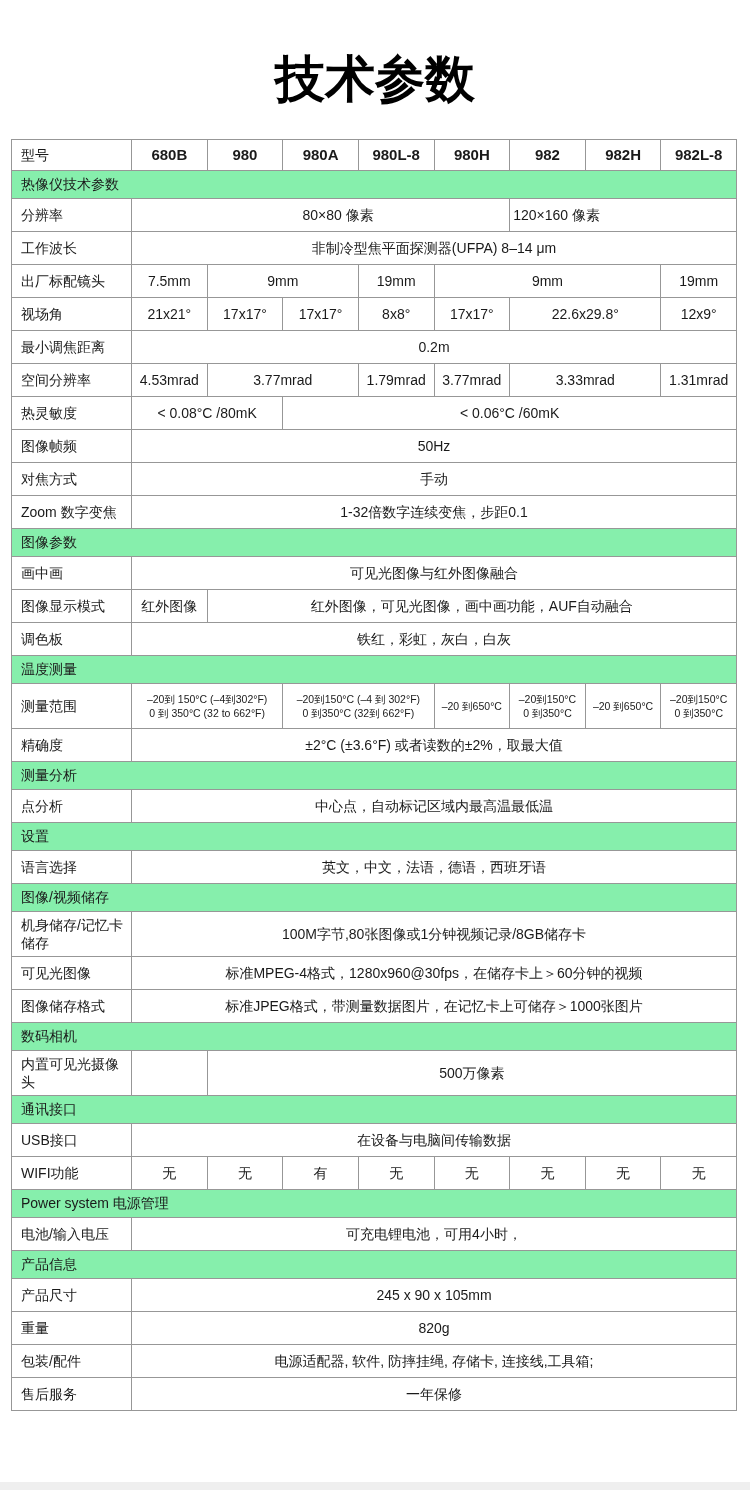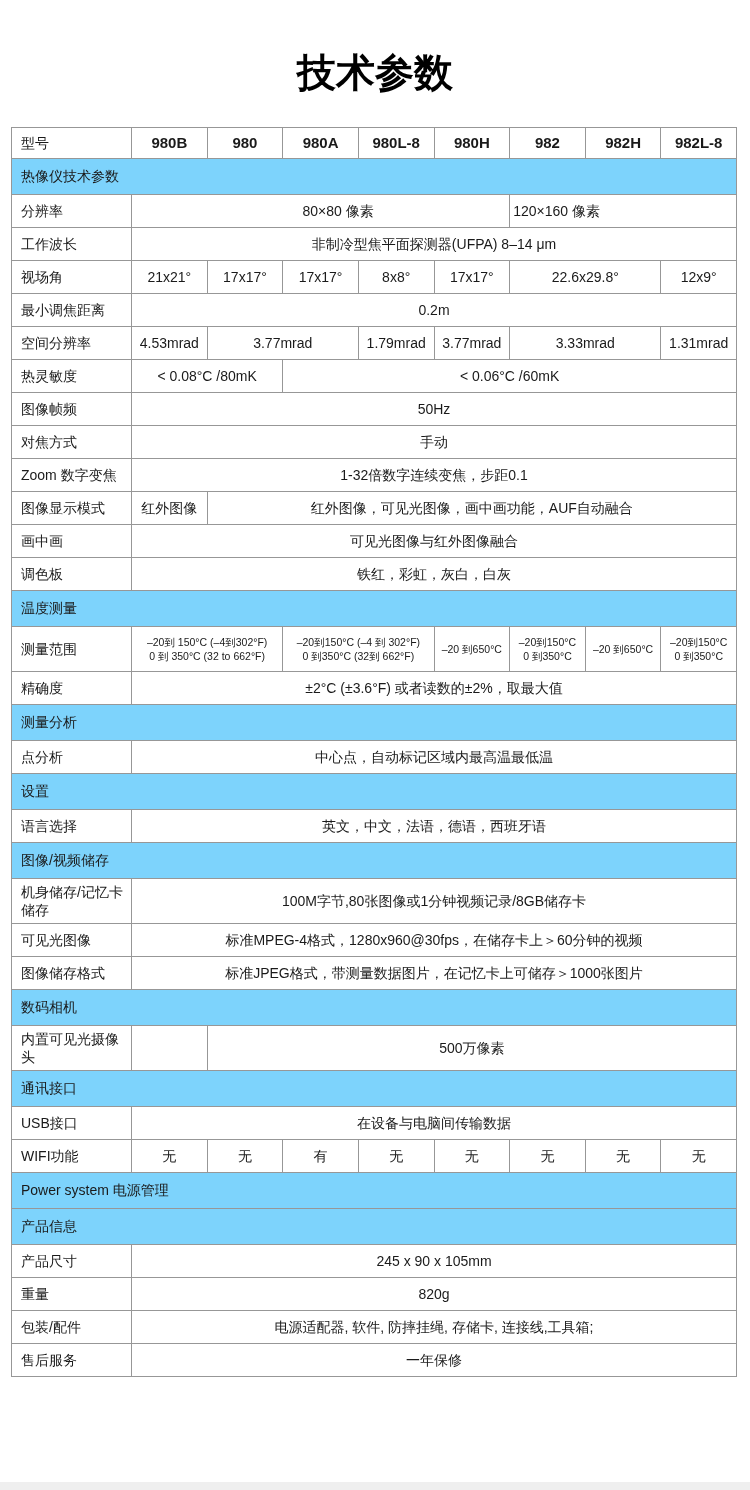--- a/index.html
+++ b/index.html
@@ -14,7 +14,7 @@
   .page-title {
     padding-top: 52px;
     text-align: center;
-    font-size: 39px;
+    font-size: 50px;
     line-height: 1.1;
     font-weight: bold;
     color: #000;

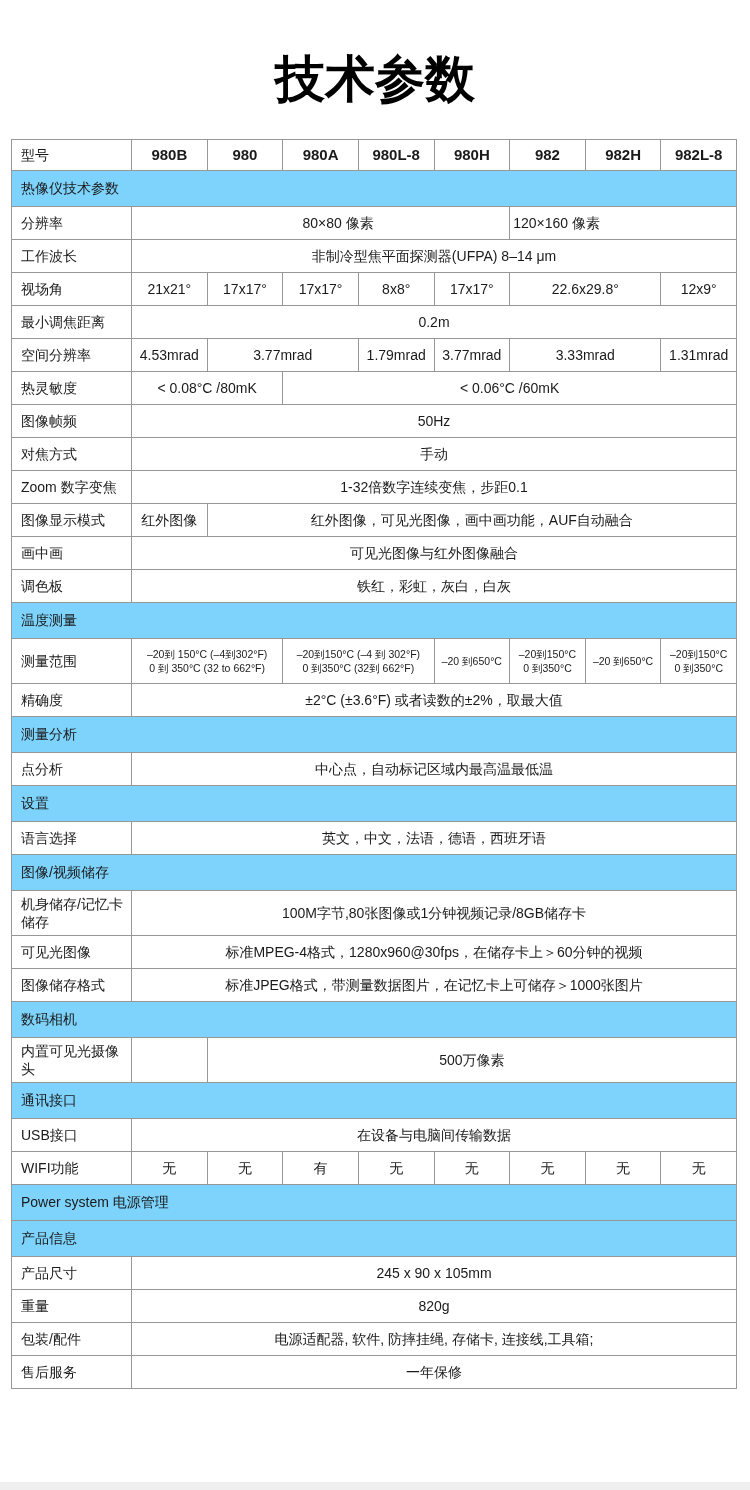--- a/index.html
+++ b/index.html
@@ -87,7 +87,7 @@
 
   <tr class="hdr">
     <td class="lbl">型号</td>
-    <td class="model">980B</td>
+    <td class="model">680B</td>
     <td class="model">980</td>
     <td class="model">980A</td>
     <td class="model">980L-8</td>

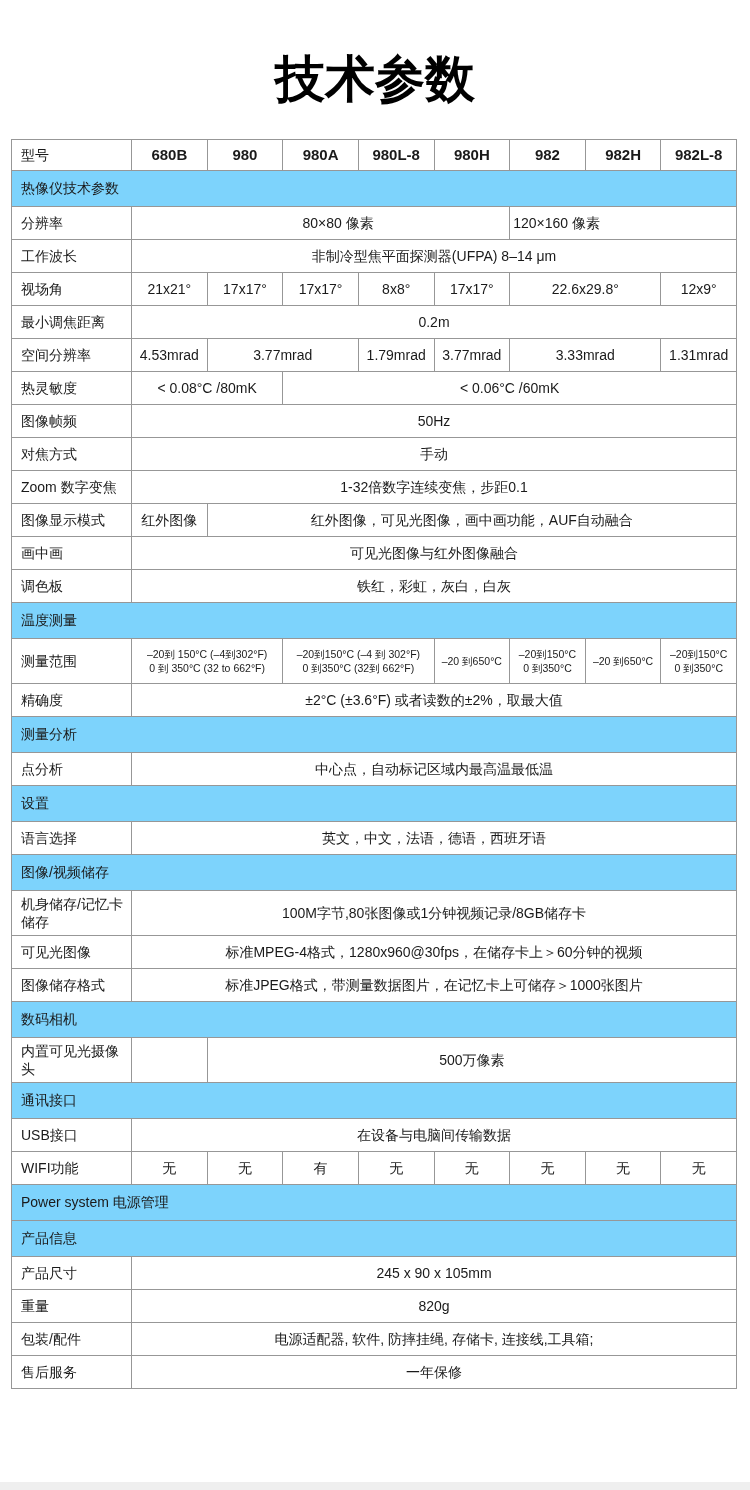--- a/index.html
+++ b/index.html
@@ -43,8 +43,8 @@
   tr.hdr td { height: 31px; }
   tr.hdr td.model { font-weight: bold; font-size: 15px; }
   tr.sec td {
-    height: 36px;
-    background: #7dd3fc;
+    height: 28px;
+    background: #86efac;
     text-align: left;
     padding-left: 9px;
     font-size: 14px;

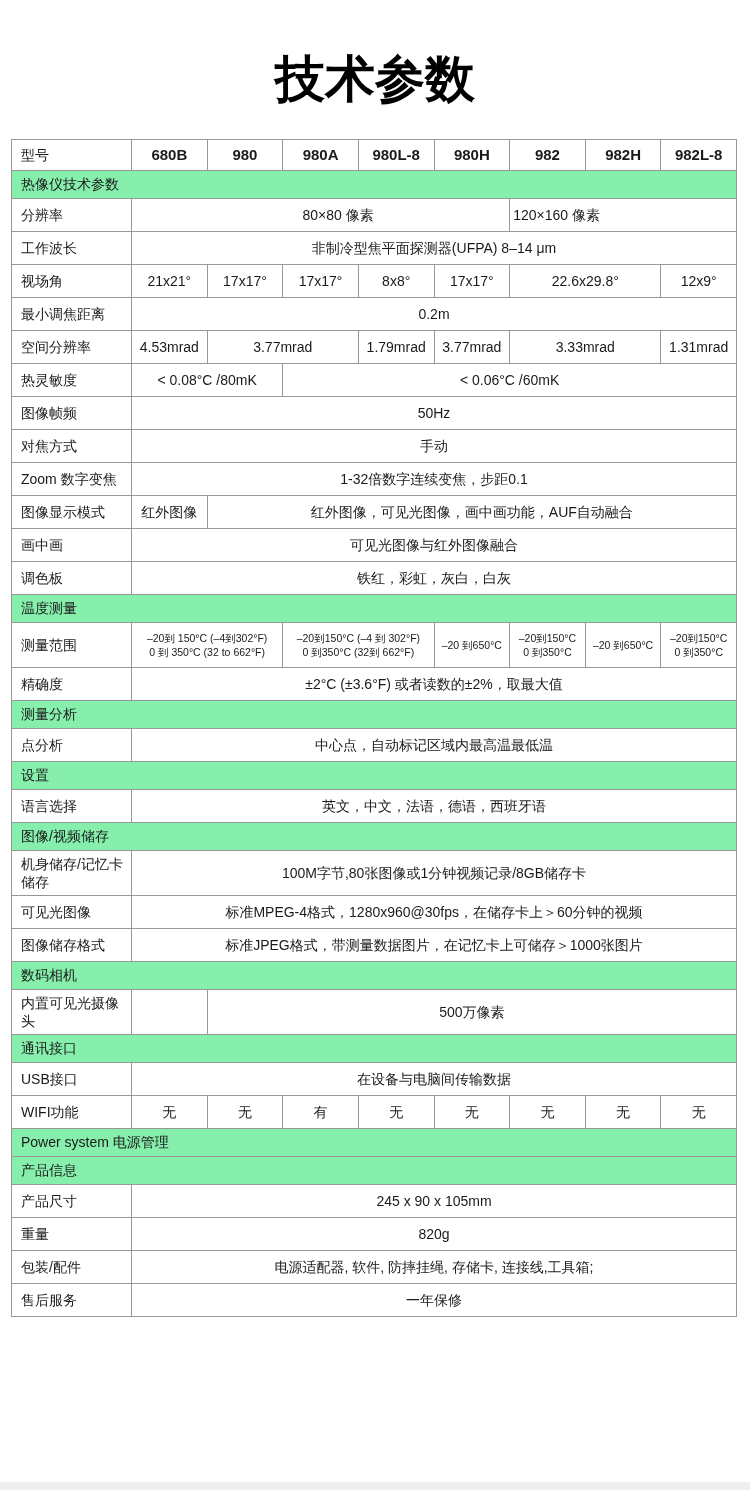--- a/index.html
+++ b/index.html
@@ -112,6 +112,14 @@
     <td colspan="8">非制冷型焦平面探测器(UFPA)  8–14 μm</td>
   </tr>
 
+  <tr>
+    <td class="lbl">出厂标配镜头</td>
+    <td>7.5mm</td>
+    <td colspan="2">9mm</td>
+    <td>19mm</td>
+    <td colspan="3">9mm</td>
+    <td>19mm</td>
+  </tr>
 
   <tr>
     <td class="lbl">视场角</td>

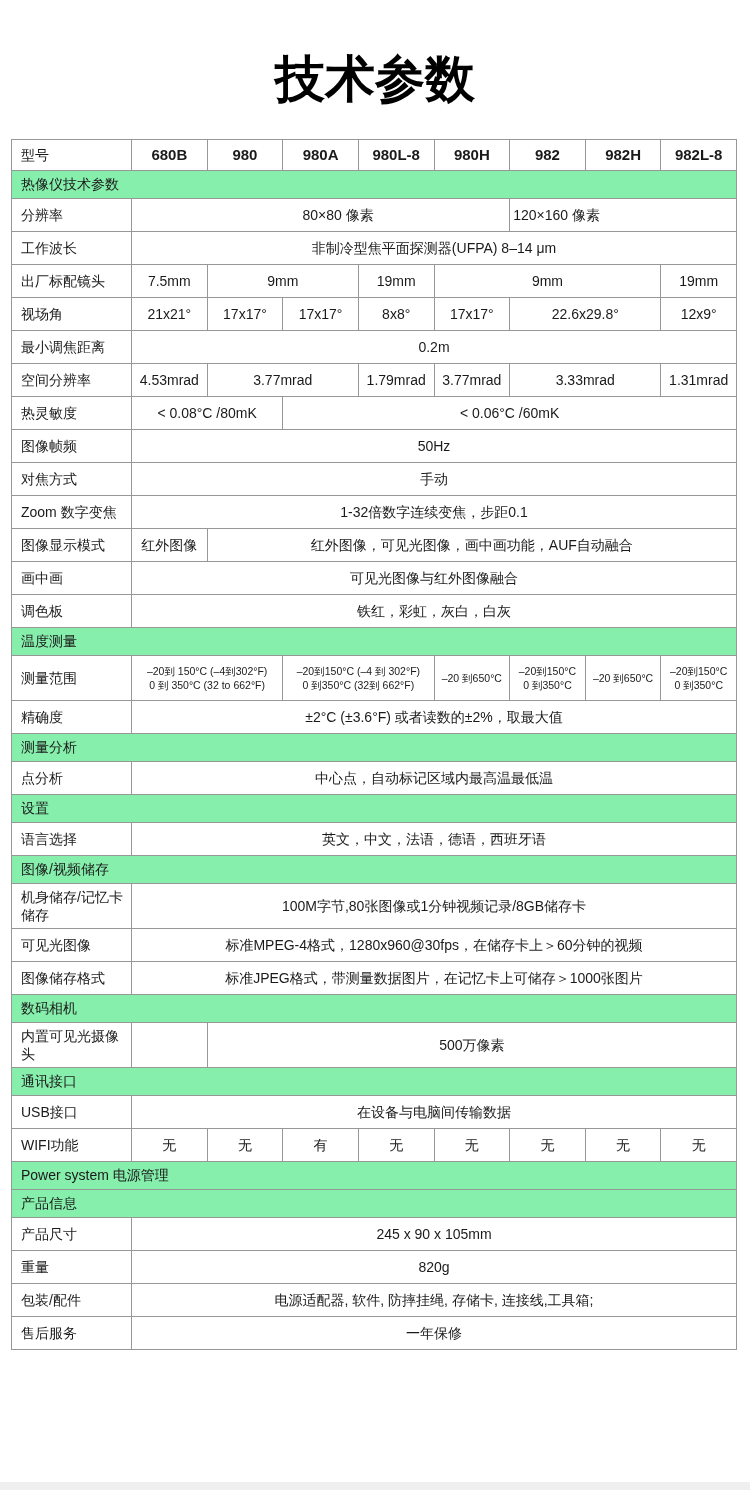--- a/index.html
+++ b/index.html
@@ -168,6 +168,9 @@
     <td colspan="8">1-32倍数字连续变焦，步距0.1</td>
   </tr>
 
+  <tr class="sec">
+    <td colspan="9">图像参数</td>
+  </tr>
 
   <tr>
     <td class="lbl">图像显示模式</td>

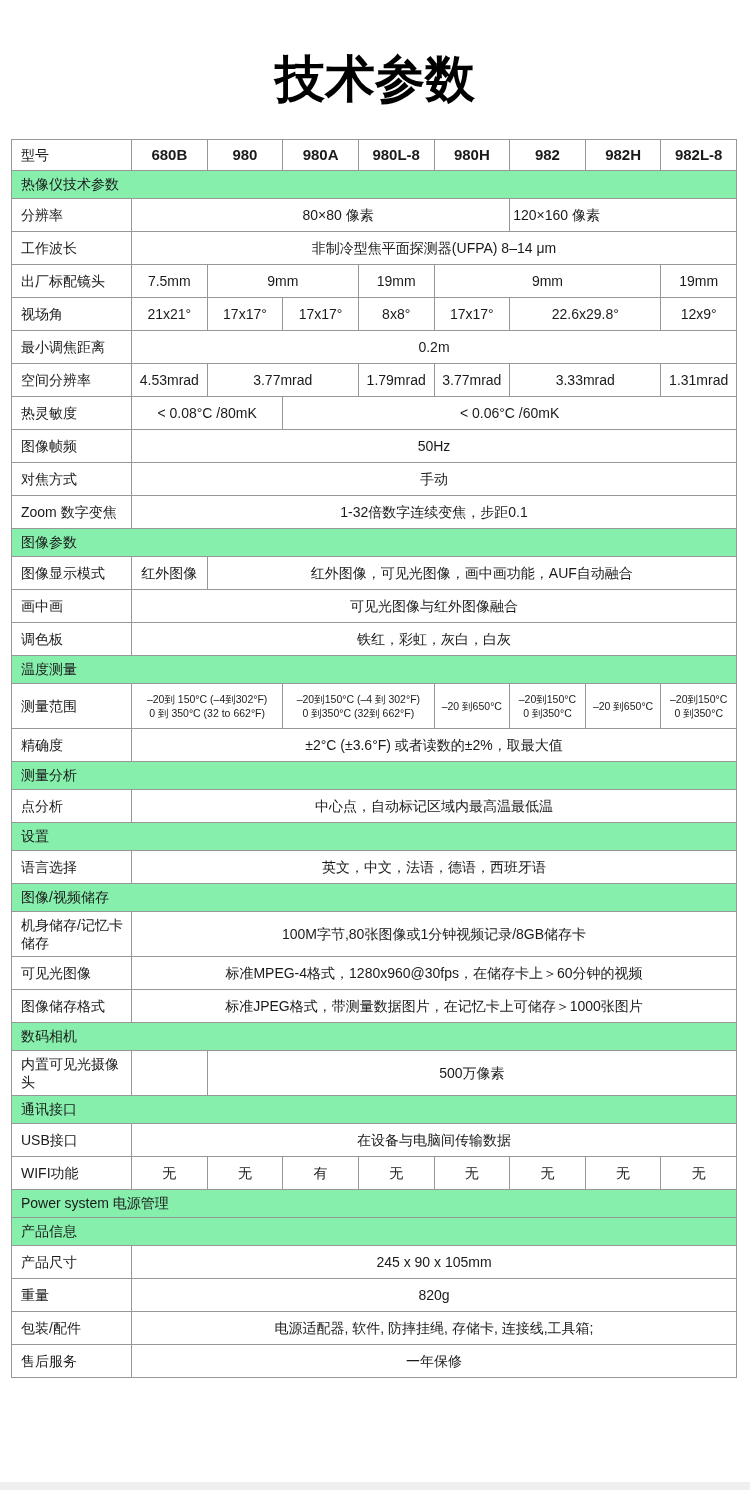--- a/index.html
+++ b/index.html
@@ -173,14 +173,14 @@
   </tr>
 
   <tr>
+    <td class="lbl">画中画</td>
+    <td colspan="8">可见光图像与红外图像融合</td>
+  </tr>
+
+  <tr>
     <td class="lbl">图像显示模式</td>
     <td>红外图像</td>
     <td colspan="7">红外图像，可见光图像，画中画功能，AUF自动融合</td>
-  </tr>
-
-  <tr>
-    <td class="lbl">画中画</td>
-    <td colspan="8">可见光图像与红外图像融合</td>
   </tr>
 
   <tr>

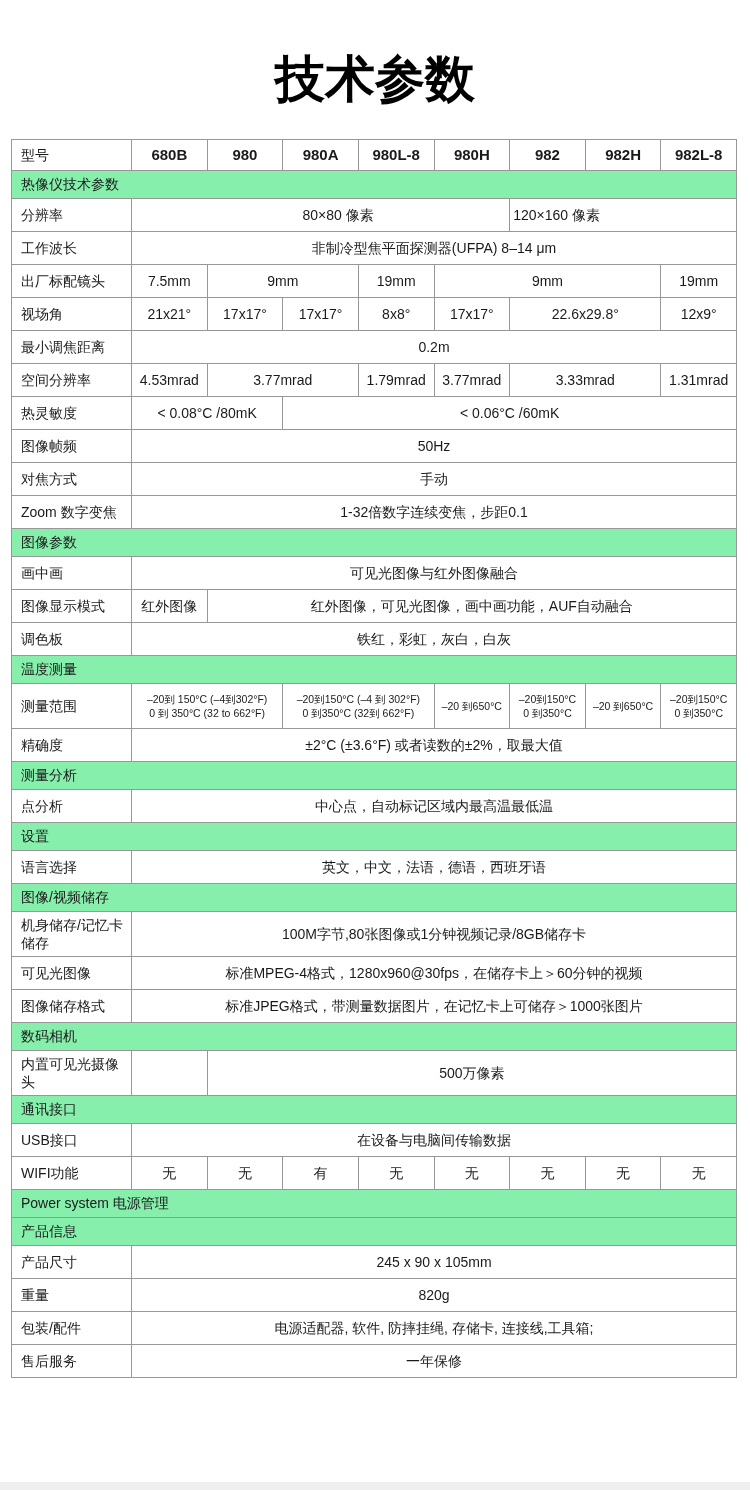--- a/index.html
+++ b/index.html
@@ -296,6 +296,10 @@
     <td colspan="9">Power system 电源管理</td>
   </tr>
 
+  <tr>
+    <td class="lbl">电池/输入电压</td>
+    <td colspan="8">可充电锂电池，可用4小时，</td>
+  </tr>
 
   <tr class="sec">
     <td colspan="9">产品信息</td>

